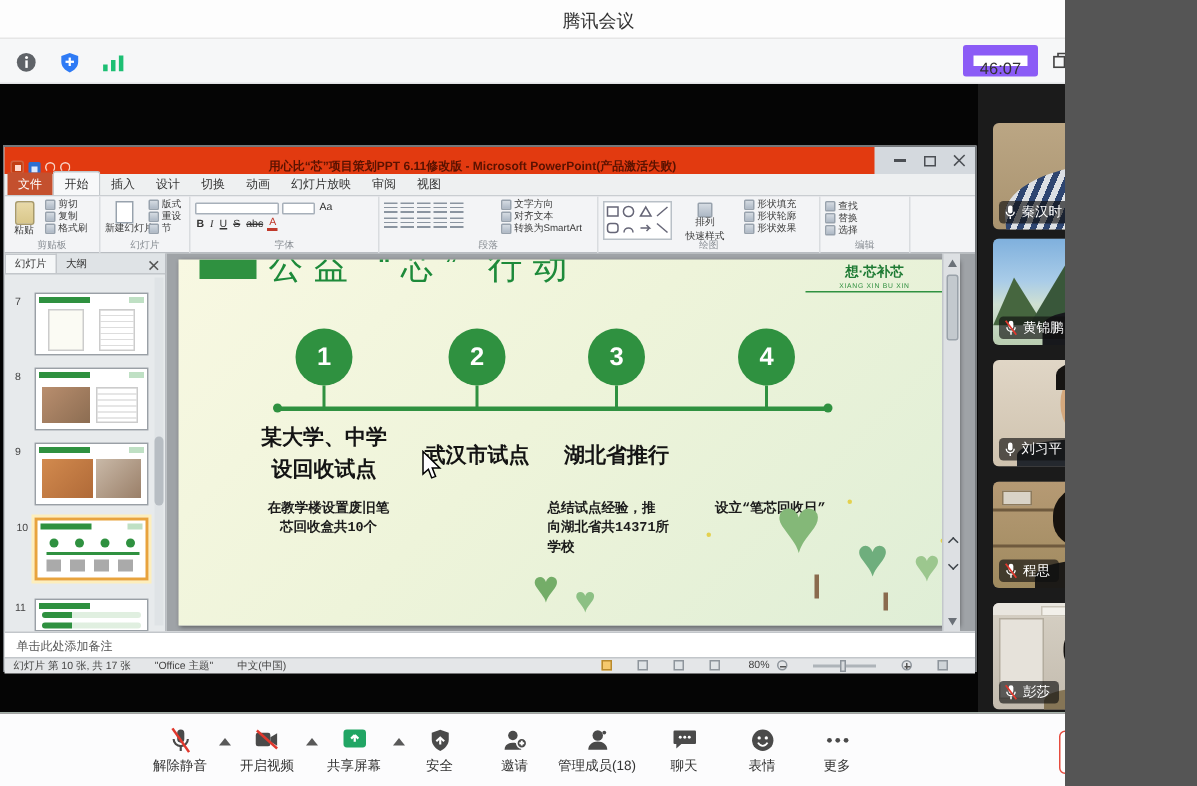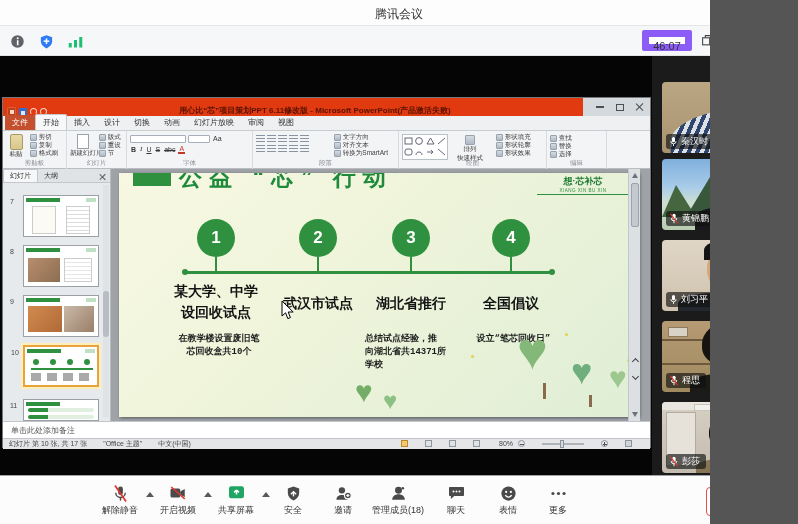--- a/index.html
+++ b/index.html
@@ -87,7 +87,7 @@
 .canvas{position:absolute;left:108px;top:0;width:529px;height:252px}
 .slide{position:absolute;left:8px;top:4px;width:520px;height:244px;overflow:hidden;background:linear-gradient(135deg,#f8f8e2 0%,#eef4da 45%,#dfeed6 100%);box-shadow:1px 1px 3px rgba(0,0,0,.45)}
 .s-block{position:absolute;left:14px;top:0;width:38px;height:13px;background:#2f9140}
-.s-title{position:absolute;left:60px;top:-11px;font-size:23px;font-weight:bold;color:#1d8a3a;letter-spacing:7px;white-space:nowrap}
+.s-title{position:absolute;left:60px;top:-11px;font-size:23px;font-weight:normal;color:#1d8a3a;letter-spacing:7px;white-space:nowrap}
 .s-logo{position:absolute;right:10px;top:2px;width:92px;text-align:center;border-bottom:1px solid #2f9140;padding-bottom:1px}
 .s-logo-cn{font-size:9px;font-weight:bold;color:#1d7a33}
 .s-logo-en{font-size:4.5px;color:#2f8f3f;letter-spacing:.5px}

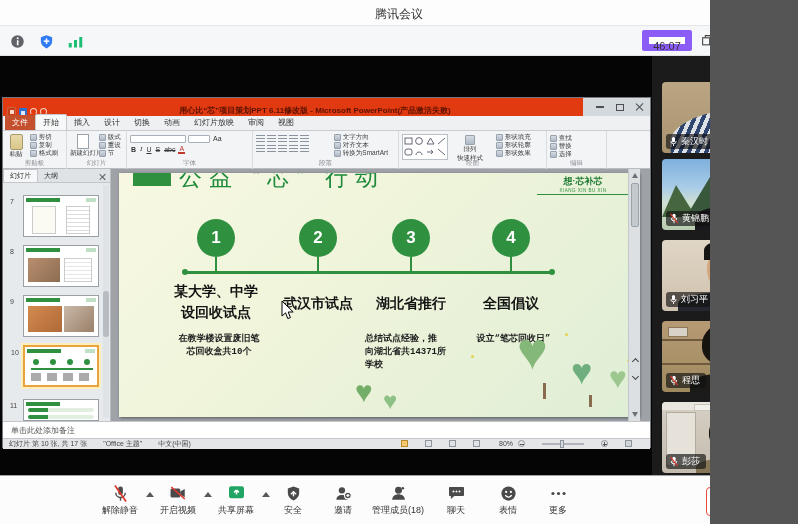--- a/index.html
+++ b/index.html
@@ -442,7 +442,6 @@
 设回收试点</div>
             <div class="ml-label" style="left:139px;top:120px;width:120px">武汉市试点</div>
             <div class="ml-label" style="left:232px;top:120px;width:120px">湖北省推行</div>
-            <div class="ml-label" style="left:332px;top:120px;width:120px">全国倡议</div>
 
             <div class="ml-detail" style="left:37px;width:126px">在教学楼设置废旧笔
 芯回收盒共10个</div>

